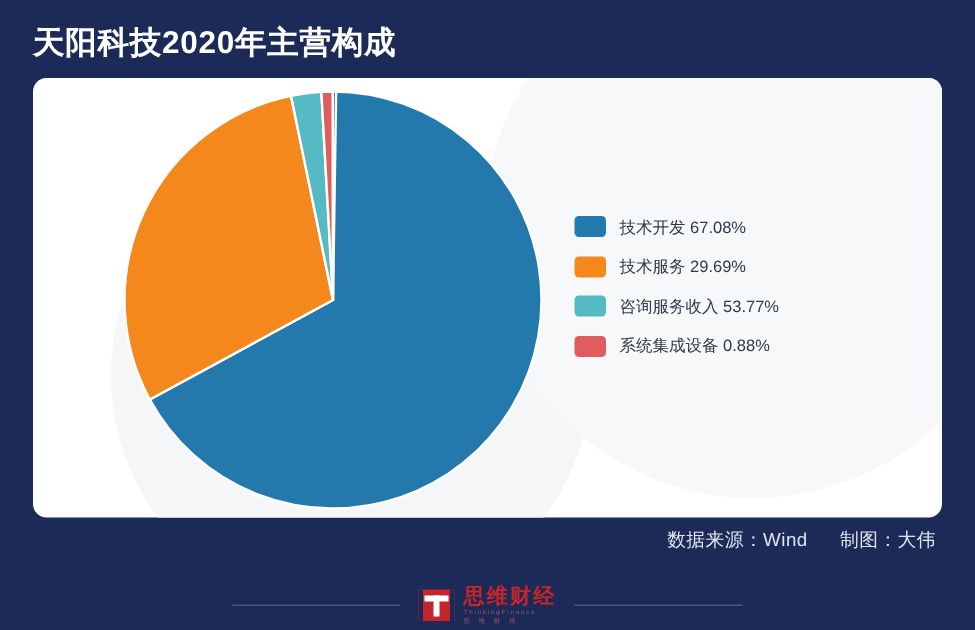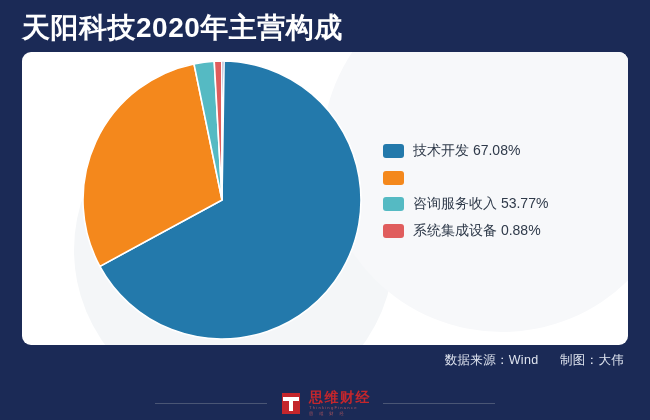--- a/index.html
+++ b/index.html
@@ -25,7 +25,7 @@
     display: flex;
     align-items: center;
     color: #ffffff;
-    font-size: 28px;
+    font-size: 21px;
     font-weight: 700;
     letter-spacing: 0.5px;
     white-space: nowrap;

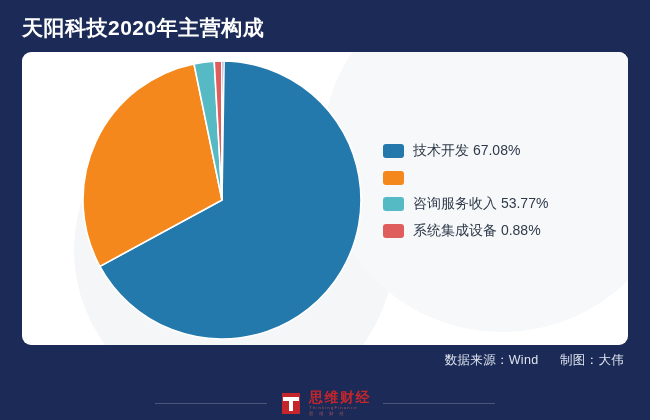--- a/index.html
+++ b/index.html
@@ -95,7 +95,7 @@
     margin-right: 9px;
   }
   .legend-label {
-    font-size: 14px;
+    font-size: 11px;
     color: #2f3a4a;
     white-space: nowrap;
     font-weight: 400;

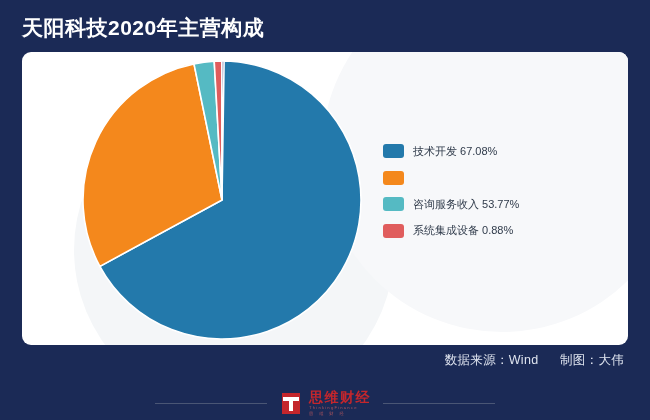--- a/index.html
+++ b/index.html
@@ -221,6 +221,7 @@
     </div>
     <div class="legend-row">
       <span class="legend-swatch" style="background: rgb(244, 136, 28);"></span>
+      <span class="legend-label">技术服务 29.69%</span>
     </div>
     <div class="legend-row">
       <span class="legend-swatch" style="background: rgb(85, 186, 195);"></span>

